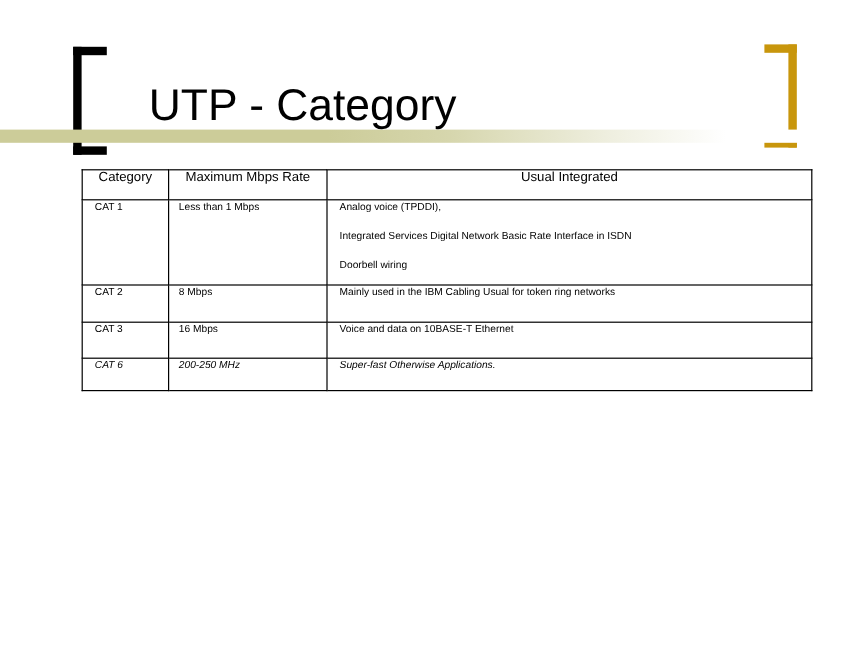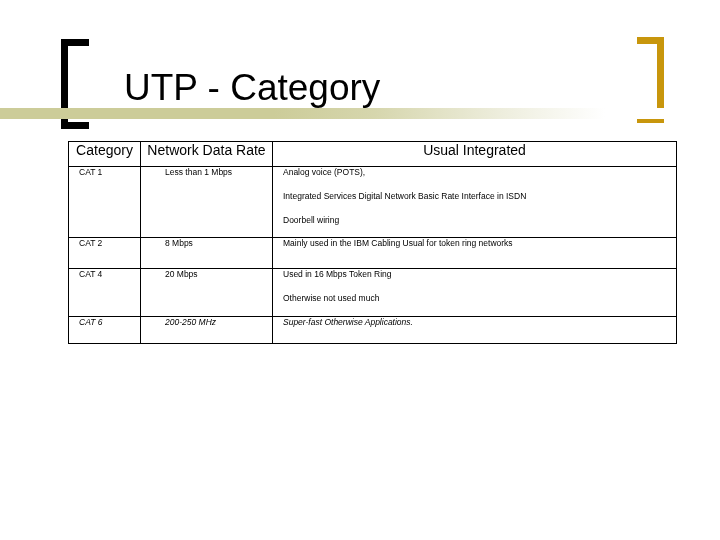--- a/index.html
+++ b/index.html
@@ -102,7 +102,7 @@
     height: 24px;
     text-align: center;
     vertical-align: middle;
-    font-size: 14px;
+    font-size: 11px;
   }
 
   tbody td {

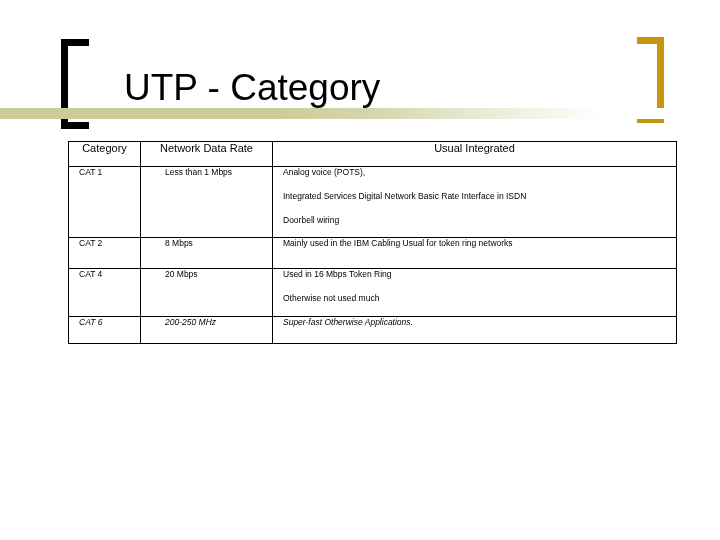--- a/index.html
+++ b/index.html
@@ -147,7 +147,7 @@
   <thead>
     <tr>
       <th>Category</th>
-      <th>Network Data Rate</th>
+      <th>Maximum Mbps Rate</th>
       <th>Usual Integrated</th>
     </tr>
   </thead>

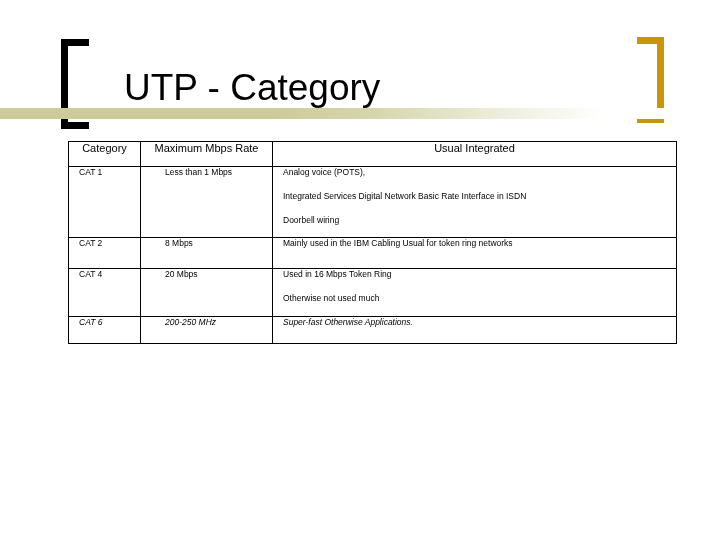--- a/index.html
+++ b/index.html
@@ -109,7 +109,7 @@
     padding: 8px 0 8px 10px;
   }
   tbody td.c-cat  { padding-left: 10px; }
-  tbody td.c-rate { padding-left: 24px; }
+  tbody td.c-rate { padding-left: 8px; }
   tbody td.c-app  { padding-left: 10px; }
 
   .line {

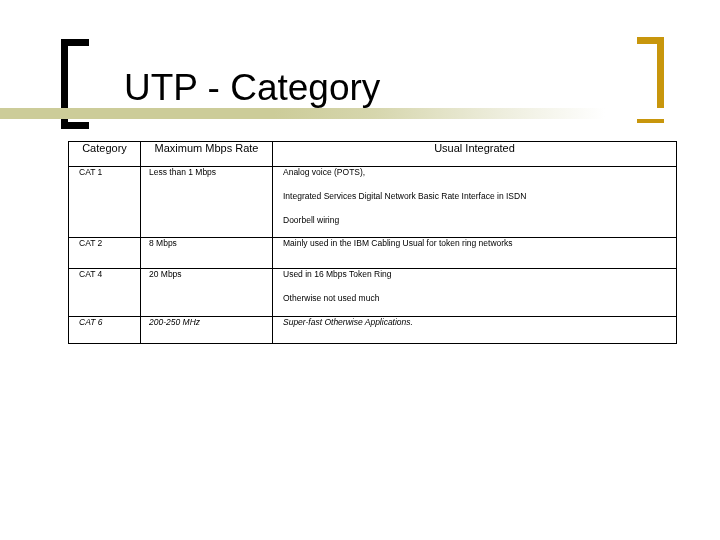--- a/index.html
+++ b/index.html
@@ -159,7 +159,7 @@
         <span class="line">Less than 1 Mbps</span>
       </td>
       <td class="c-app">
-        <span class="line">Analog voice (POTS),</span>
+        <span class="line">Analog voice (TPDDI),</span>
         <span class="line">Integrated Services Digital Network Basic Rate Interface in ISDN</span>
         <span class="line">Doorbell wiring</span>
       </td>

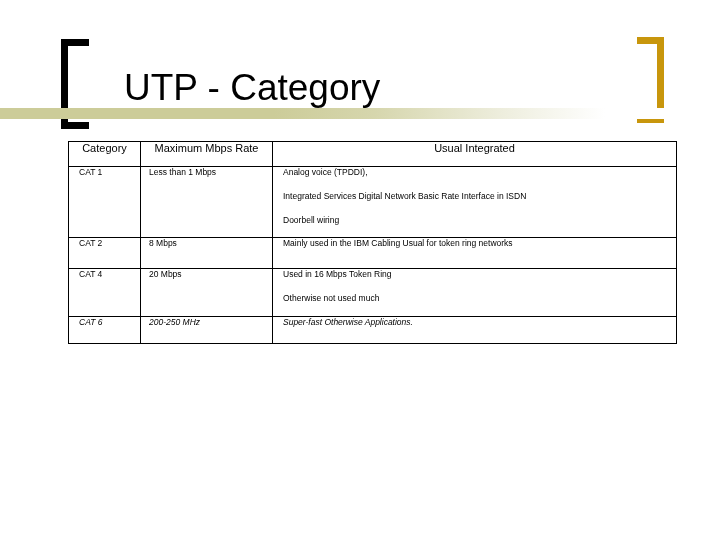--- a/index.html
+++ b/index.html
@@ -175,6 +175,15 @@
       </td>
     </tr>
 
+    <tr class="r-cat3">
+      <td class="c-cat">CAT 3</td>
+      <td class="c-rate">
+        <span class="line">16 Mbps</span>
+      </td>
+      <td class="c-app">
+        <span class="line">Voice and data on 10BASE-T Ethernet</span>
+      </td>
+    </tr>
 
     <tr class="r-cat4">
       <td class="c-cat">CAT 4</td>

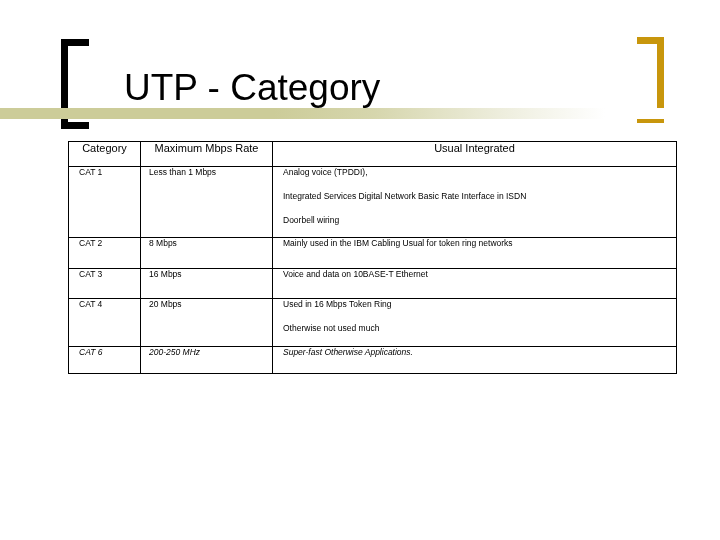--- a/index.html
+++ b/index.html
@@ -185,16 +185,6 @@
       </td>
     </tr>
 
-    <tr class="r-cat4">
-      <td class="c-cat">CAT 4</td>
-      <td class="c-rate">
-        <span class="line">20 Mbps</span>
-      </td>
-      <td class="c-app">
-        <span class="line">Used in 16 Mbps Token Ring</span>
-        <span class="line">Otherwise not used much</span>
-      </td>
-    </tr>
 
 
 

